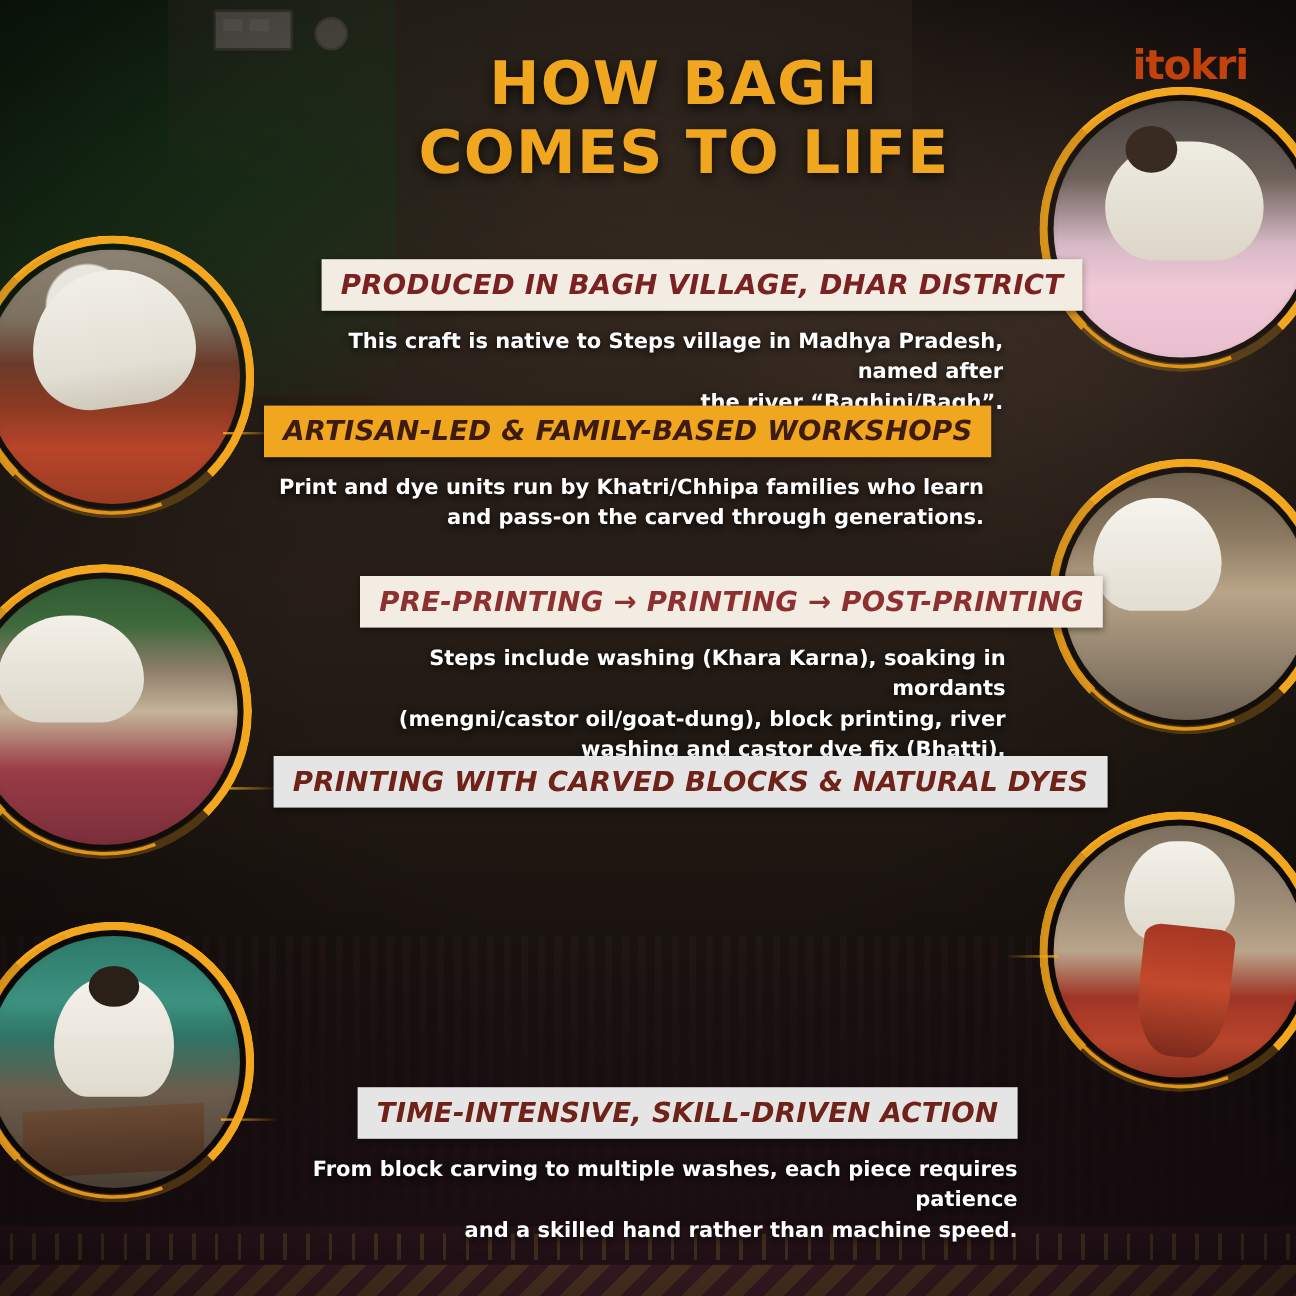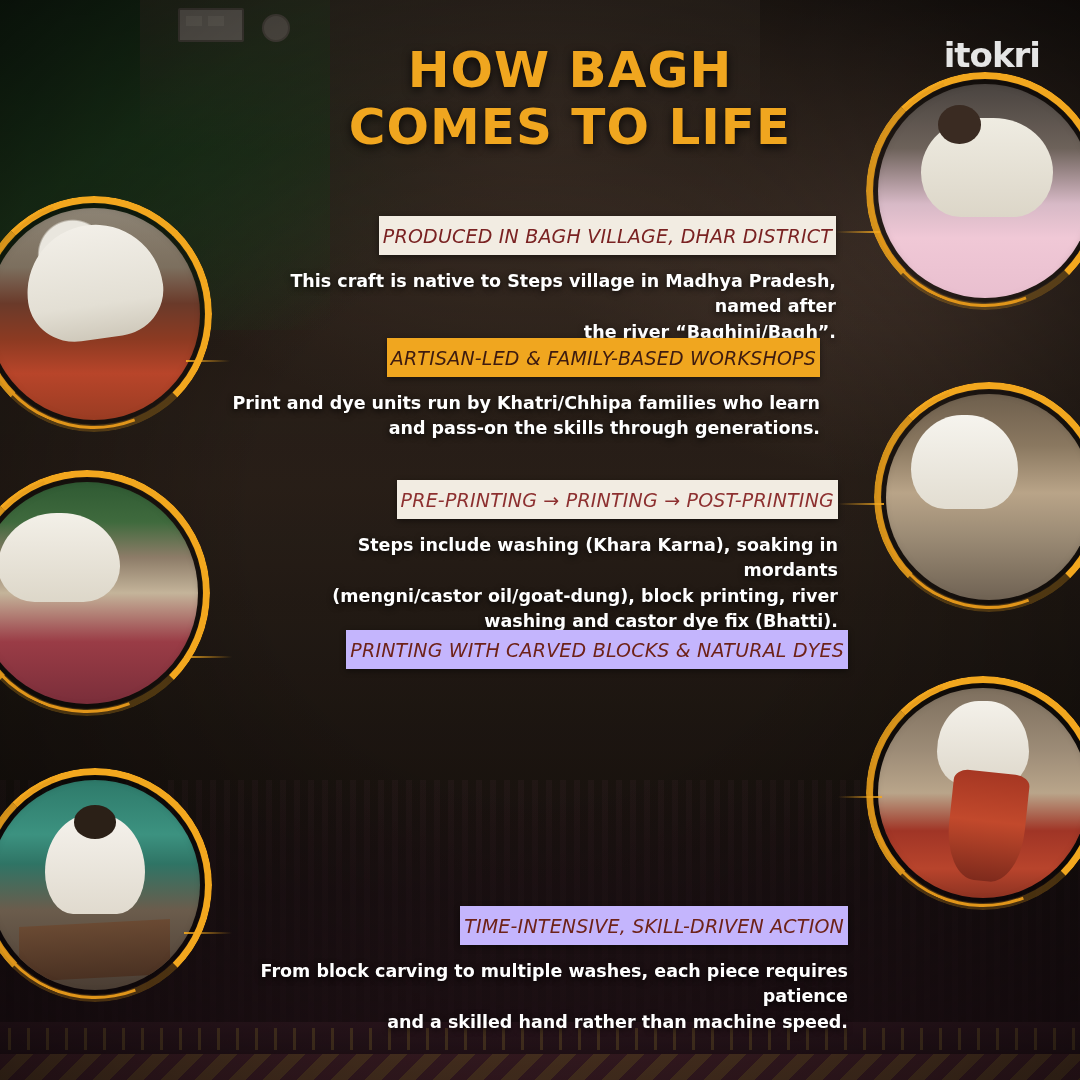--- a/index.html
+++ b/index.html
@@ -118,7 +118,7 @@
     position: absolute;
     top: 38px;
     right: 40px;
-    color: #e5e5e5;
+    color: #c2410c;
     font-family: "DejaVu Sans", sans-serif;
     font-weight: bold;
     font-size: 34px;

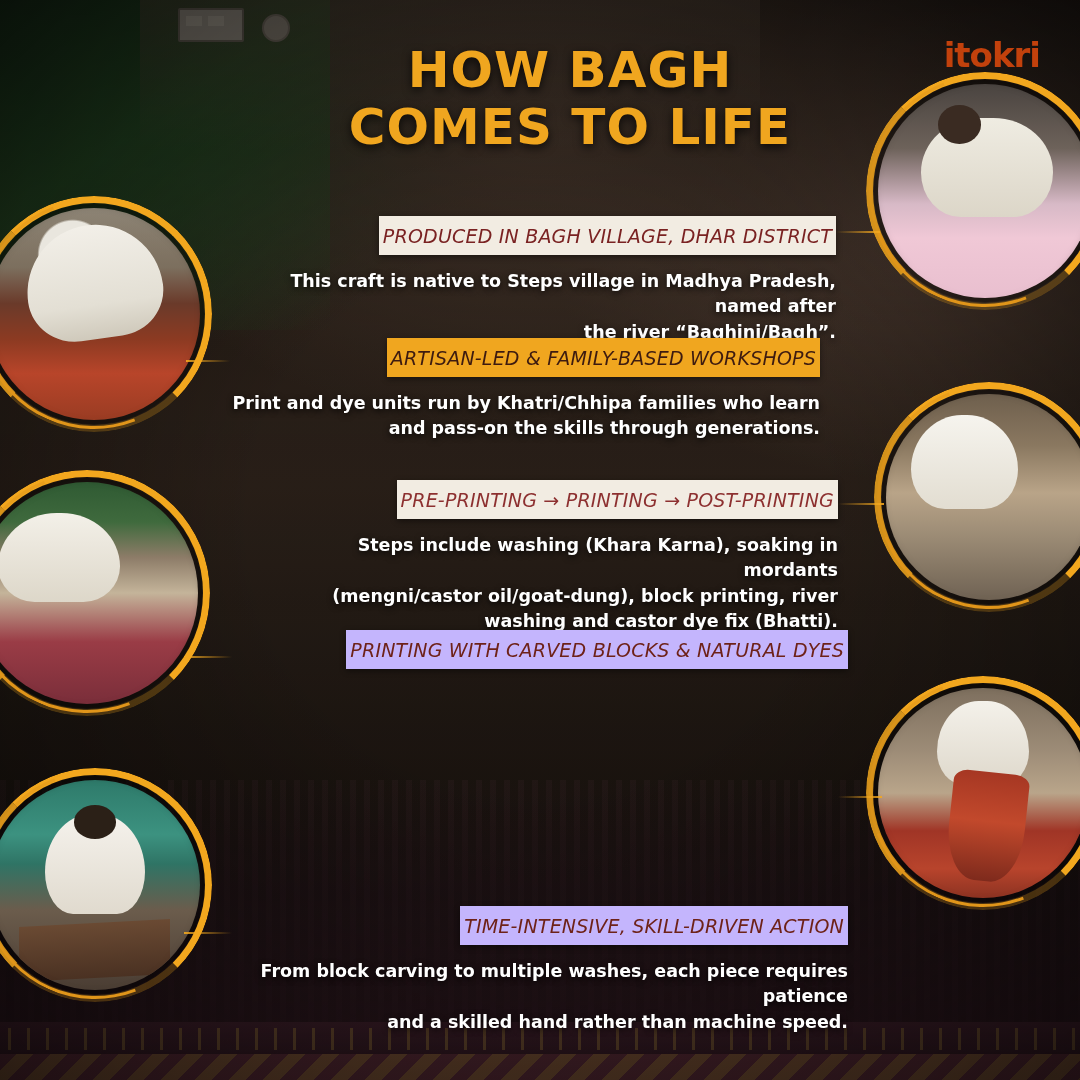--- a/index.html
+++ b/index.html
@@ -262,11 +262,11 @@
   .block { position: absolute; }
   .pill {
     display: inline-block;
-    padding: 9px 4px 8px;
+    padding: 9px 16px 8px;
     font-family: "DejaVu Sans", sans-serif;
-    font-weight: 400;
+    font-weight: 700;
     font-style: italic;
-    font-size: 19px;
+    font-size: 23px;
     letter-spacing: .2px;
     white-space: nowrap;
     box-shadow: 0 2px 6px rgba(0,0,0,.45);

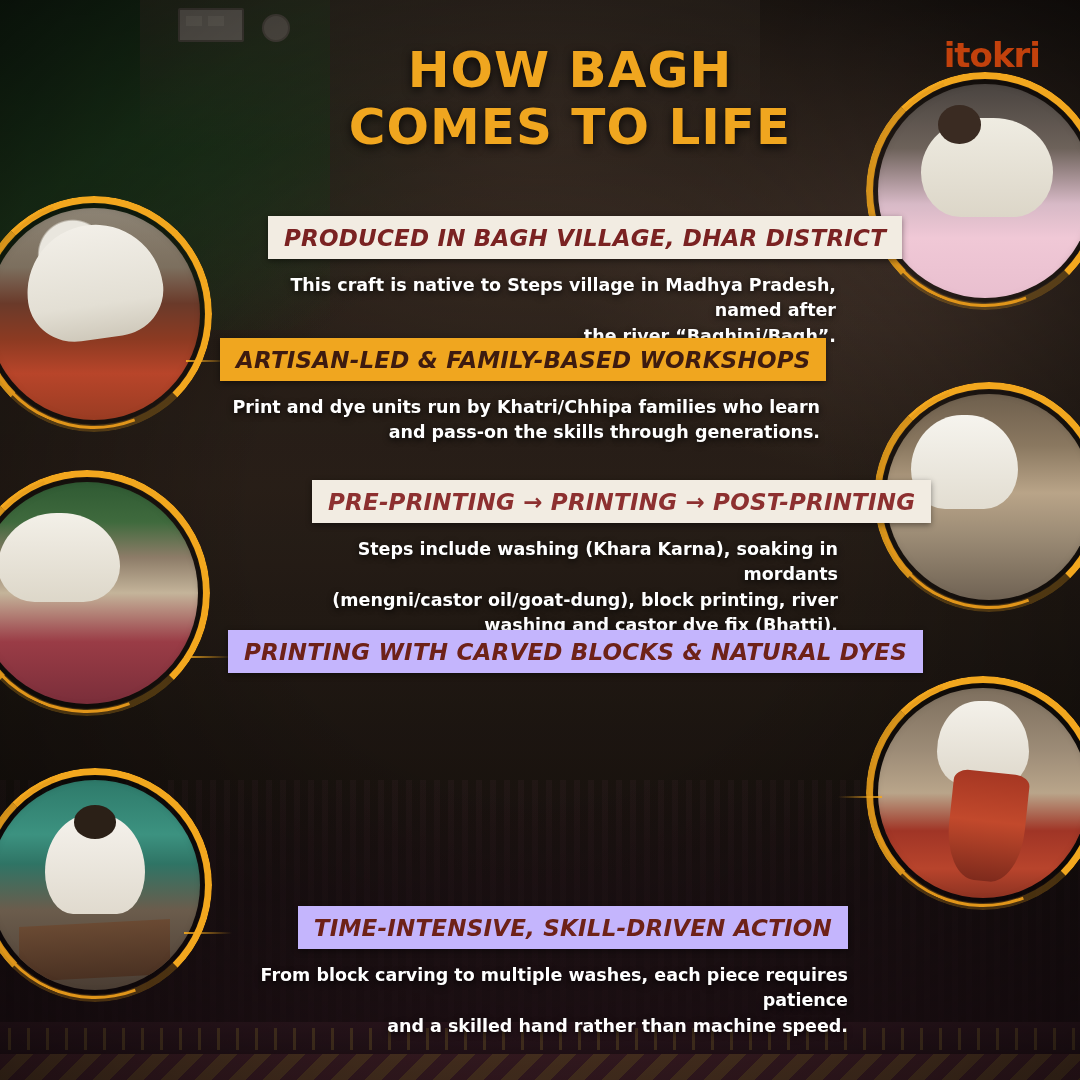--- a/index.html
+++ b/index.html
@@ -380,7 +380,7 @@
   <div class="block ta-left" style="left:220px; top:338px; width:600px;">
     <div class="pill gold">ARTISAN-LED &amp; FAMILY-BASED WORKSHOPS</div>
     <div class="body-text ta-left">Print and dye units run by Khatri/Chhipa families who learn
-and pass-on the skills through generations.</div>
+and pass-on the carved through generations.</div>
   </div>
 
   <div class="block ta-right" style="left:300px; top:480px; width:538px;">

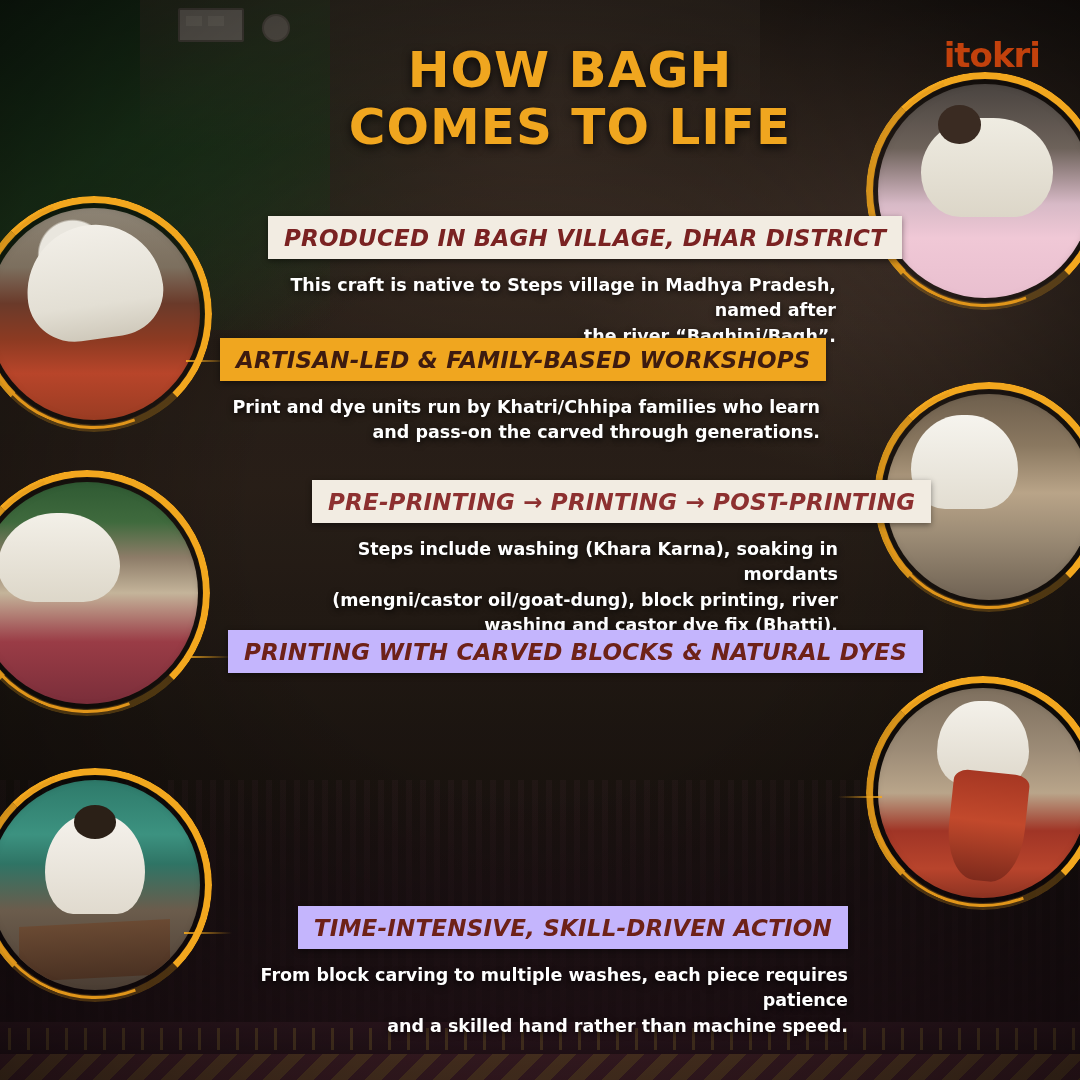--- a/index.html
+++ b/index.html
@@ -274,7 +274,7 @@
   .pill.cream { background: #f2ece2; color: #7a2222; }
   .pill.gold  { background: #f0a61f; color: #3d1b10; }
   .pill.amber { background: #c4b5fd; color: #6e2218; }
-  .pill.rose  { background: #f2ece2; color: #8d3030; margin-left: 12px; }
+  .pill.rose  { background: #f2ece2; color: #8d3030; }
   .body-text {
     margin-top: 14px;
     color: #ffffff;

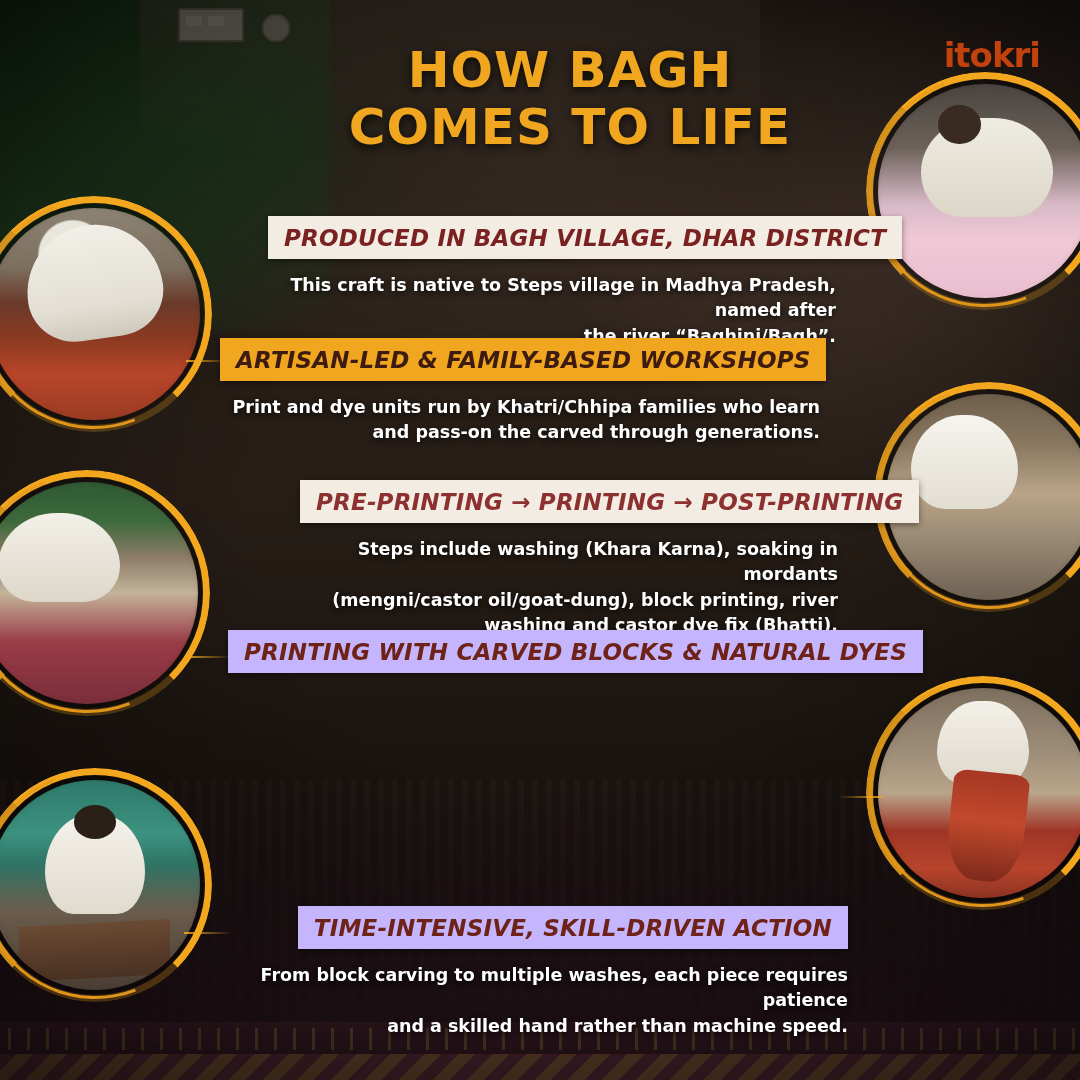--- a/index.html
+++ b/index.html
@@ -273,7 +273,7 @@
   }
   .pill.cream { background: #f2ece2; color: #7a2222; }
   .pill.gold  { background: #f0a61f; color: #3d1b10; }
-  .pill.amber { background: #c4b5fd; color: #6e2218; }
+  .pill.amber { background: #e5e5e5; color: #6e2218; }
   .pill.rose  { background: #f2ece2; color: #8d3030; }
   .body-text {
     margin-top: 14px;

